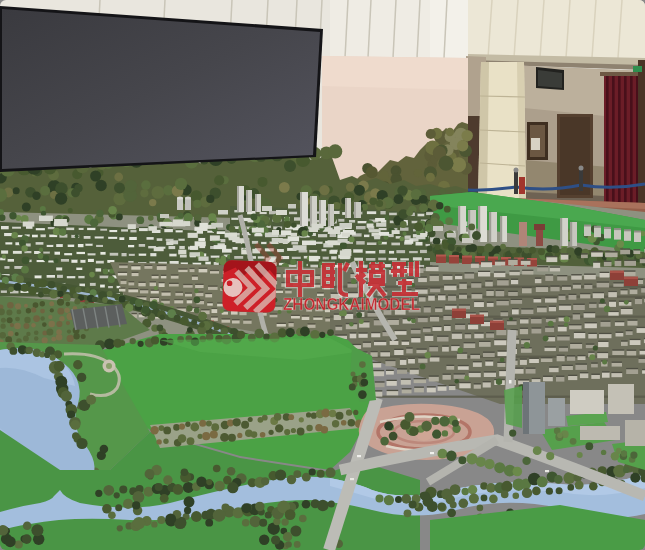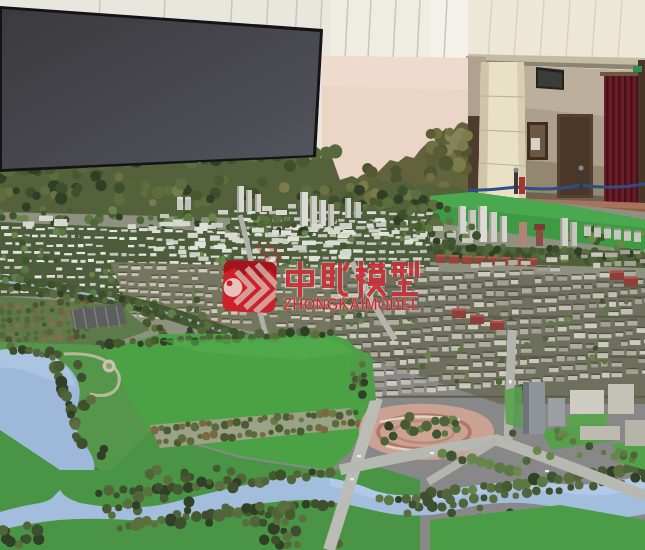--- a/index.html
+++ b/index.html
@@ -1,7 +1,7 @@
 <!DOCTYPE html>
 <html><head><meta charset="utf-8"><style>
 html,body{margin:0;padding:0;background:#888;}
-#ph{position:relative;width:645px;height:550px;overflow:hidden;font-family:"Liberation Sans",sans-serif;}
+#ph{position:relative;width:645px;height:550px;overflow:hidden;font-family:"Liberation Sans",sans-serif;border-radius:6px;}
 </style></head><body>
 <div id="ph">
 <svg width="645" height="550" viewBox="0 0 645 550" xmlns="http://www.w3.org/2000/svg">

